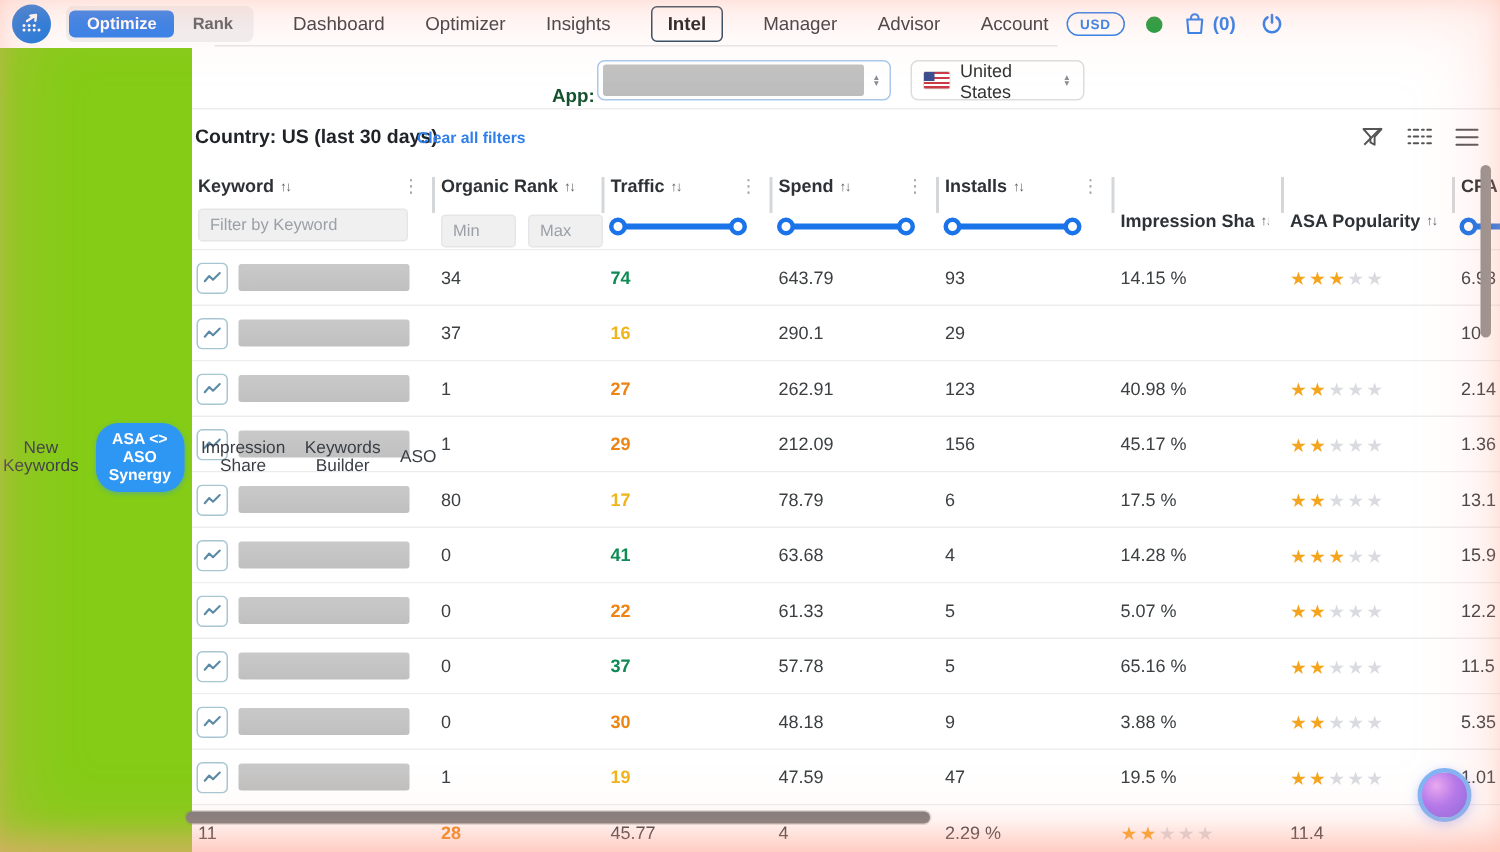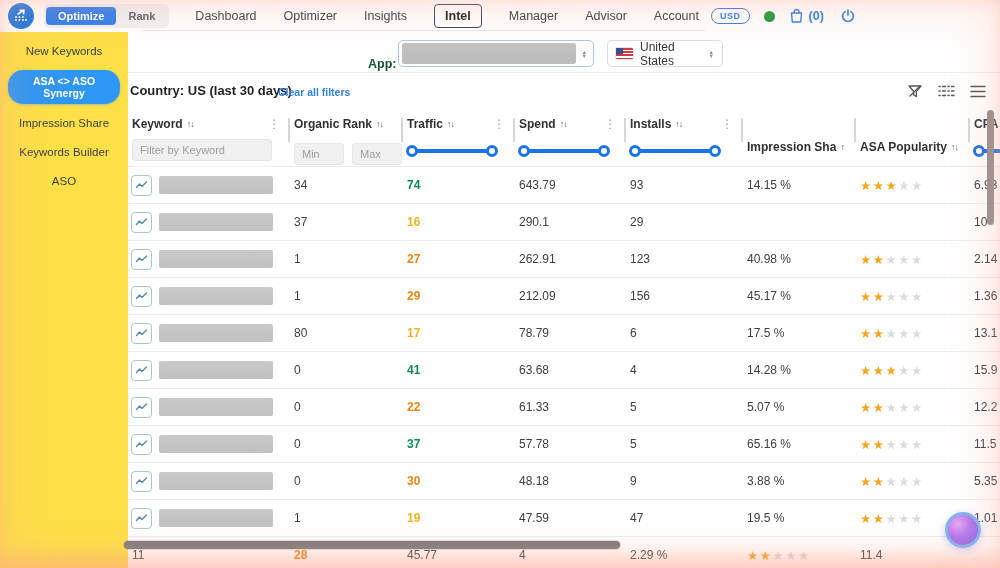--- a/index.html
+++ b/index.html
@@ -24,7 +24,7 @@
   .power { margin-left:16px; display:flex; }
 
   
-  .sidebar { position:absolute; left:0; top:32px; width:128px; height:536px; background:#fde047; display:flex; flex-direction:column; align-items:center; padding-top:9px; gap:9px; z-index:5; }
+  .sidebar { position:absolute; left:0; top:32px; width:128px; height:536px; background:#84cc16; display:flex; align-items:center; padding-top:9px; gap:9px; z-index:5; }
   .side-item { font-size:11.5px; color:#3a3f45; padding:4px 2px; cursor:pointer; text-align:center; }
   .side-item.active { background:#2e96f3; color:#fff; font-weight:bold; font-size:10.5px; border-radius:15px; padding:5px 9px; width:112px; box-shadow:0 1px 3px rgba(46,150,243,.4); }
 

